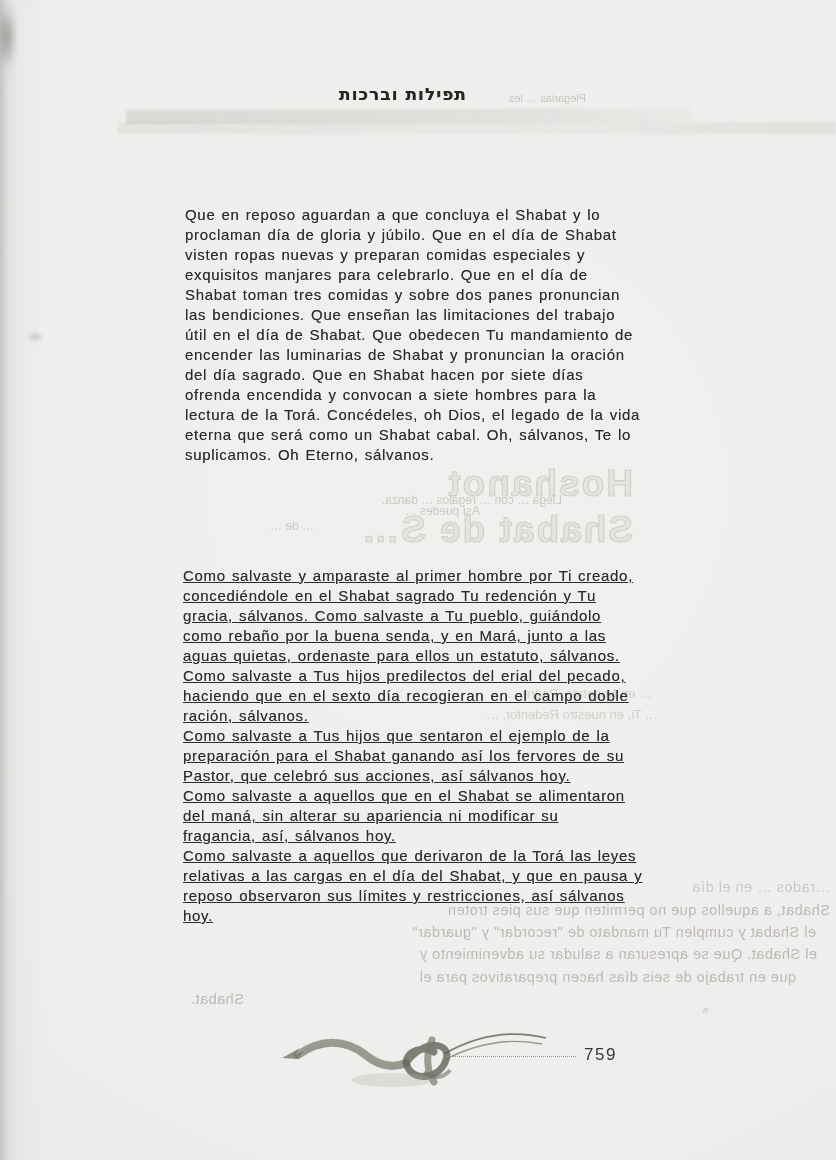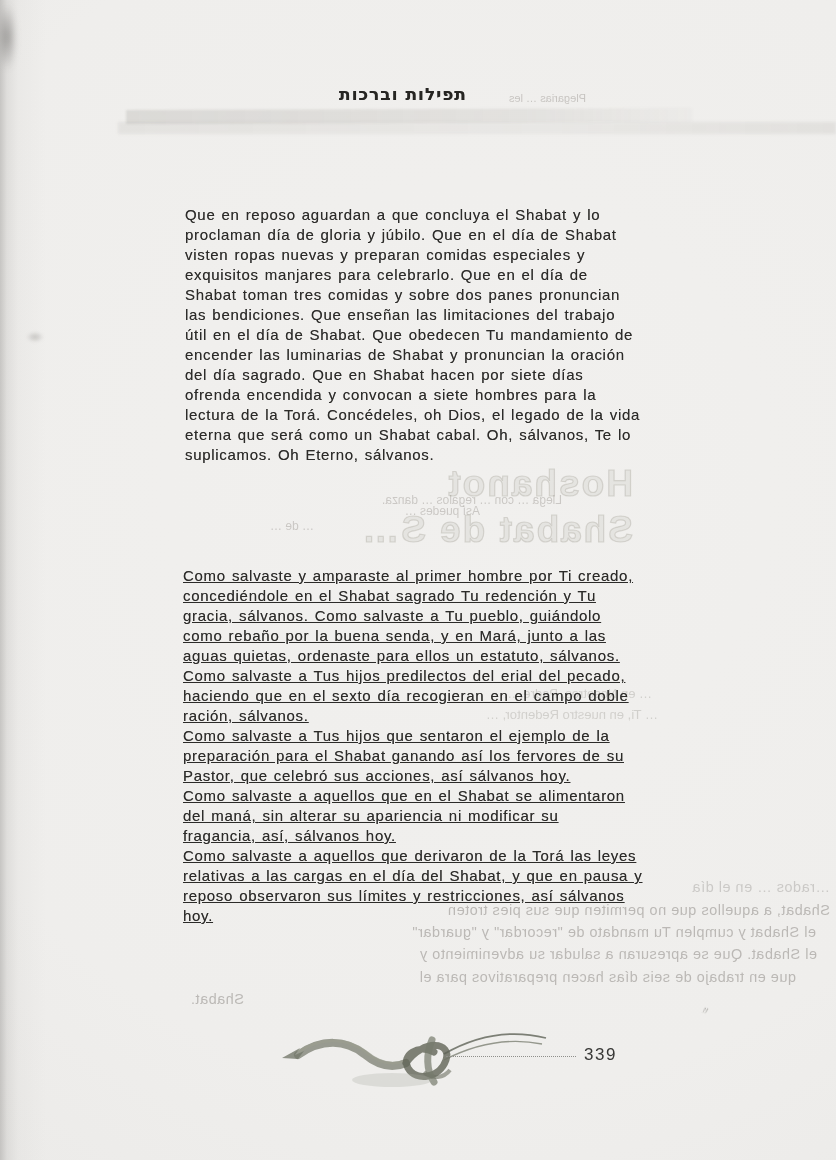--- a/index.html
+++ b/index.html
@@ -172,7 +172,7 @@
   </svg>
 
   <div class="dotted-rule"></div>
-  <div class="page-number">339</div>
+  <div class="page-number">759</div>
 
 </div>
 

